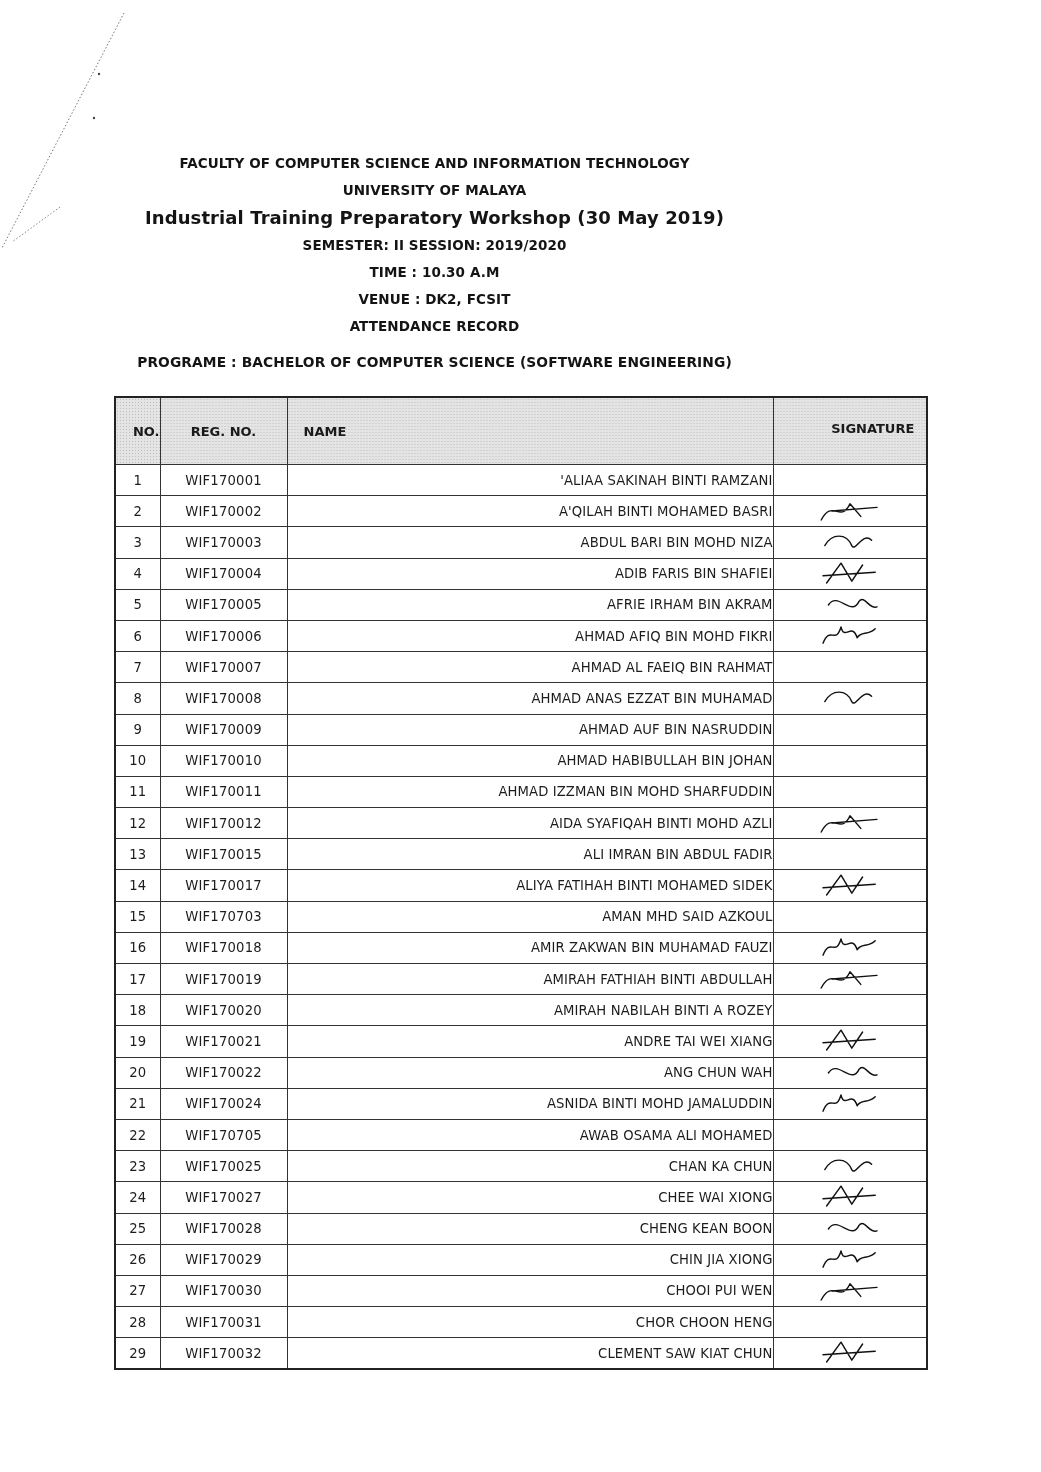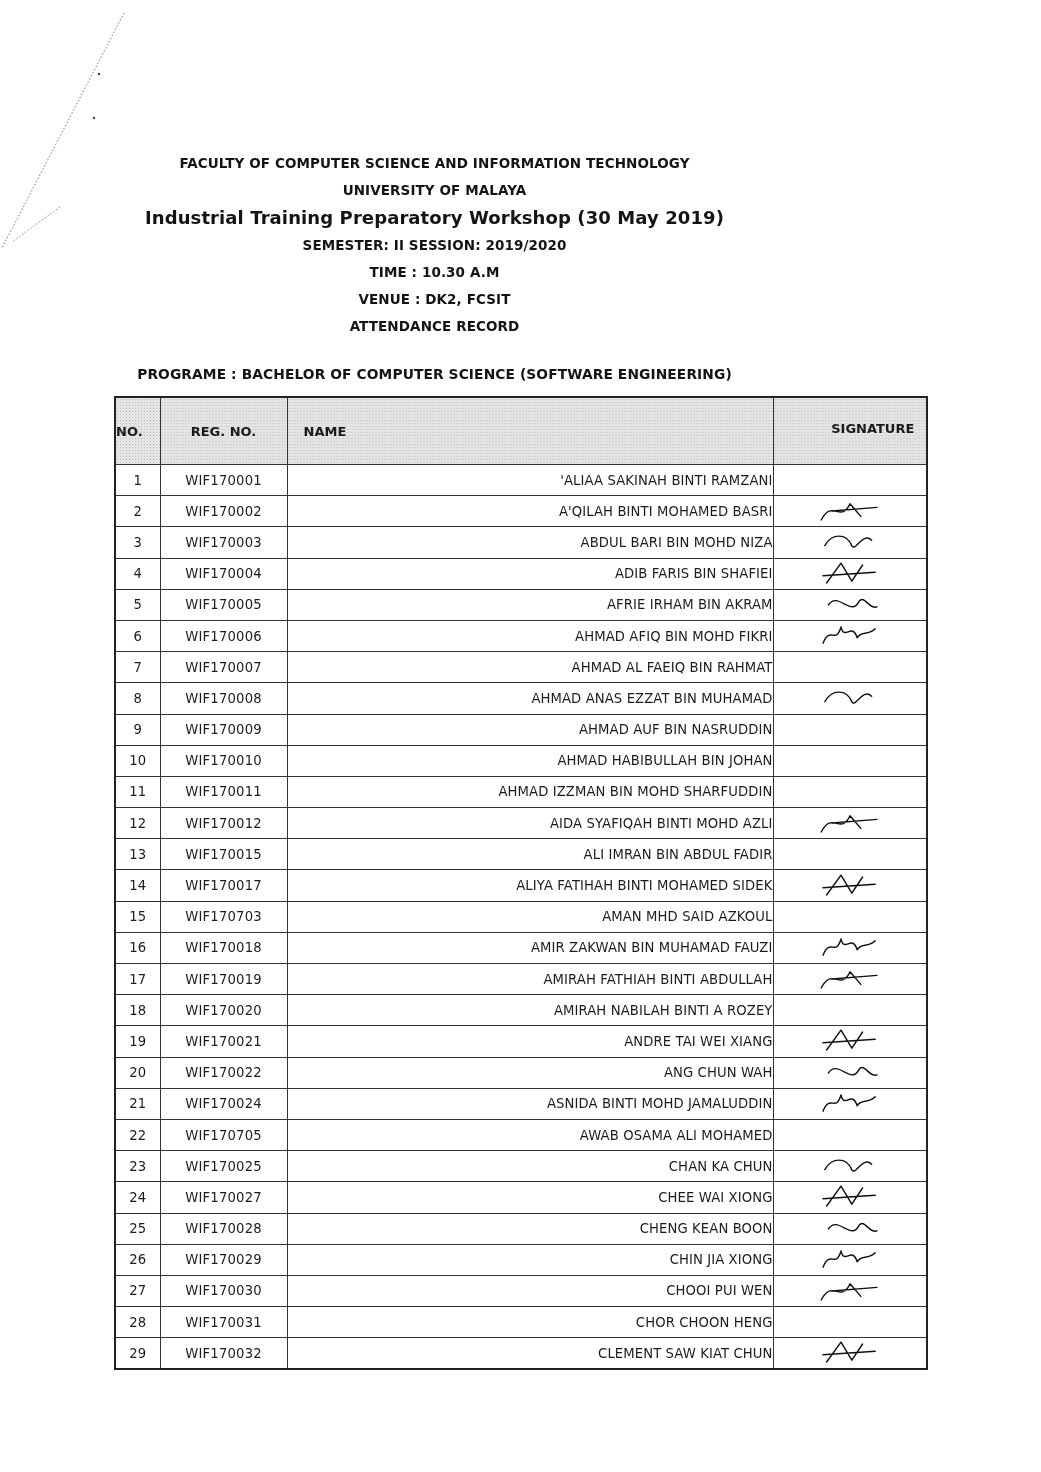--- a/index.html
+++ b/index.html
@@ -14,7 +14,7 @@
       font-weight: bold; font-size: 13.5px; letter-spacing: 0.1px; color: #141414;
     }
     .header-line.sub { font-size: 18px; }
-    .header-line.prog { margin-top: 21px; font-size: 13.8px; }
+    .header-line.prog { margin-top: 9px; font-size: 13.8px; }
 
     .sheet {
       position: absolute; left: 114px; top: 396px;

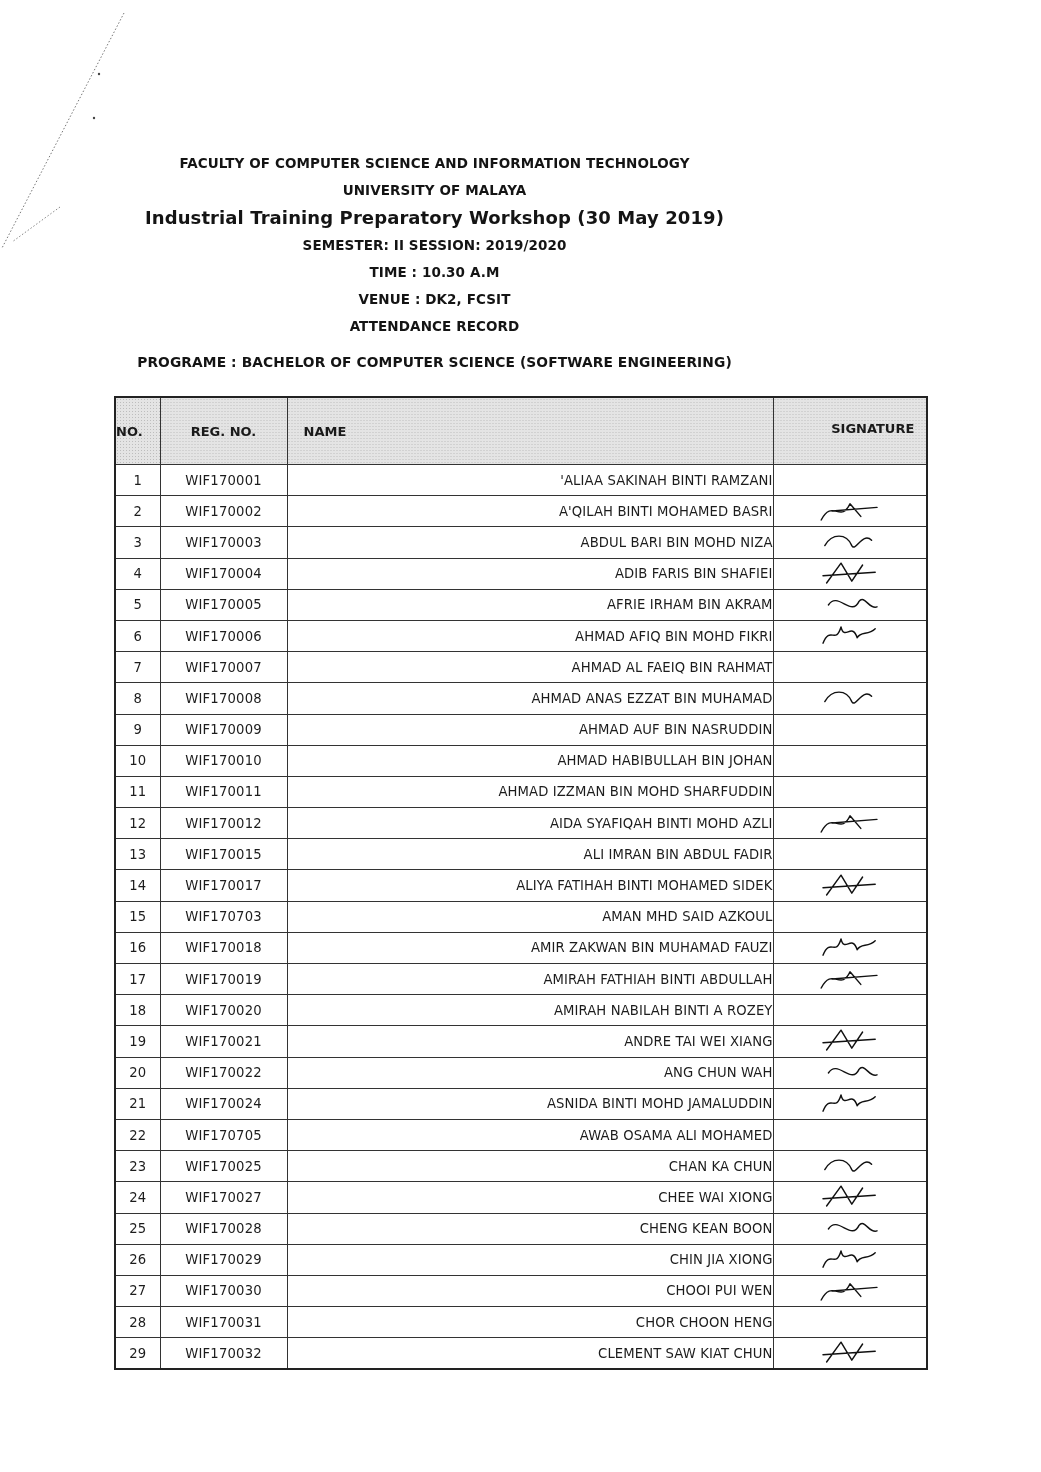--- a/index.html
+++ b/index.html
@@ -30,7 +30,7 @@
       background-image: radial-gradient(#bdbdbd 0.6px, transparent 0.8px);
       background-size: 3px 3px;
     }
-    .sheet thead th.c-no { text-align: left; margin-top: 40px; }
+    .sheet thead th.c-no { text-align: right; margin-top: 40px; }
     .sheet thead th.c-reg { text-align: center; }
     .sheet thead th.c-name { text-align: left; padding-left: 16px; }
     .sheet thead th.c-sig { text-align: center; vertical-align: middle; padding-bottom: 6px; padding-left: 46px; }

